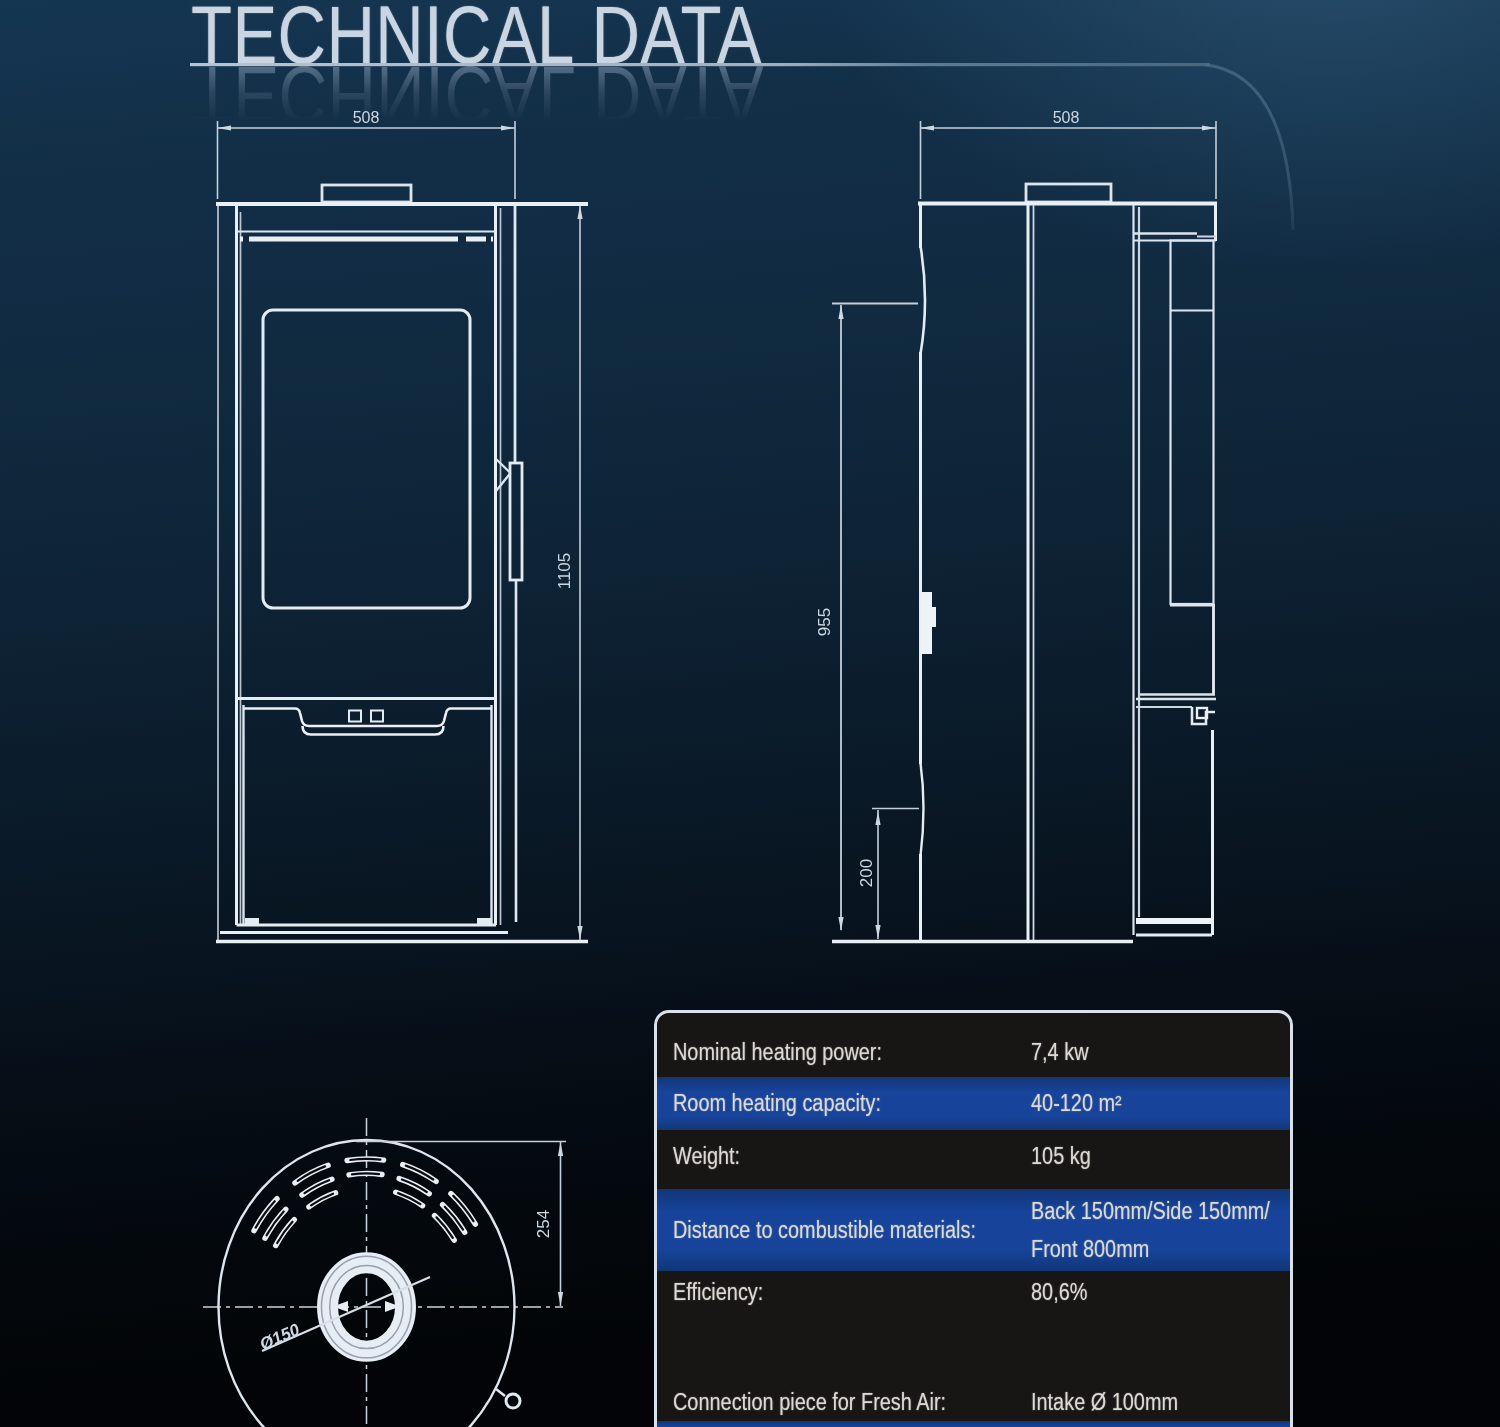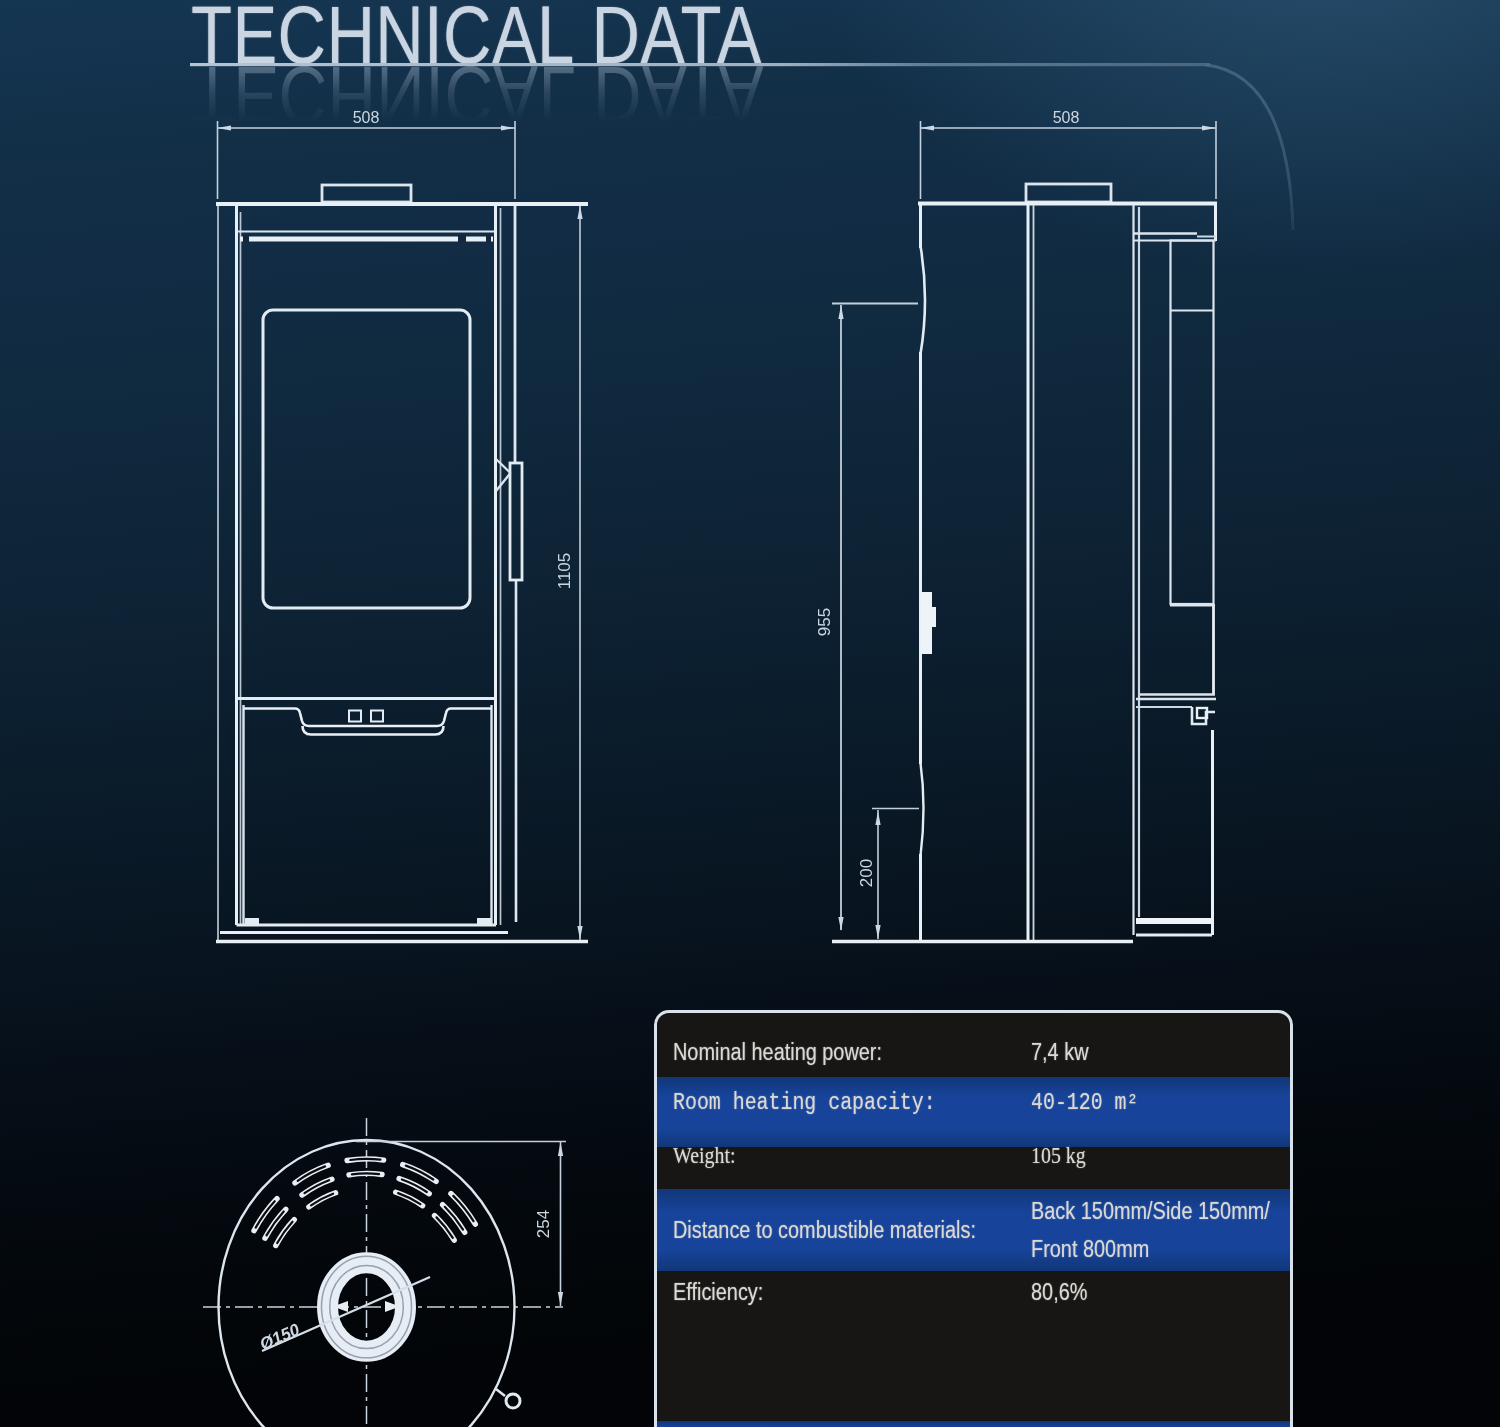--- a/index.html
+++ b/index.html
@@ -297,7 +297,7 @@
       <span class="val soft" style="top:26px;">7,4 kw</span>
     </div>
 
-    <div class="row blue" style="top:64px; height:70px;font-family:Liberation Mono, monospace;">
+    <div class="row blue" style="top:64px; height:53px;">
       <span class="lab soft" style="top:13px;">Room heating capacity:</span>
       <span class="val soft" style="top:13px;">40-120 m²</span>
     </div>

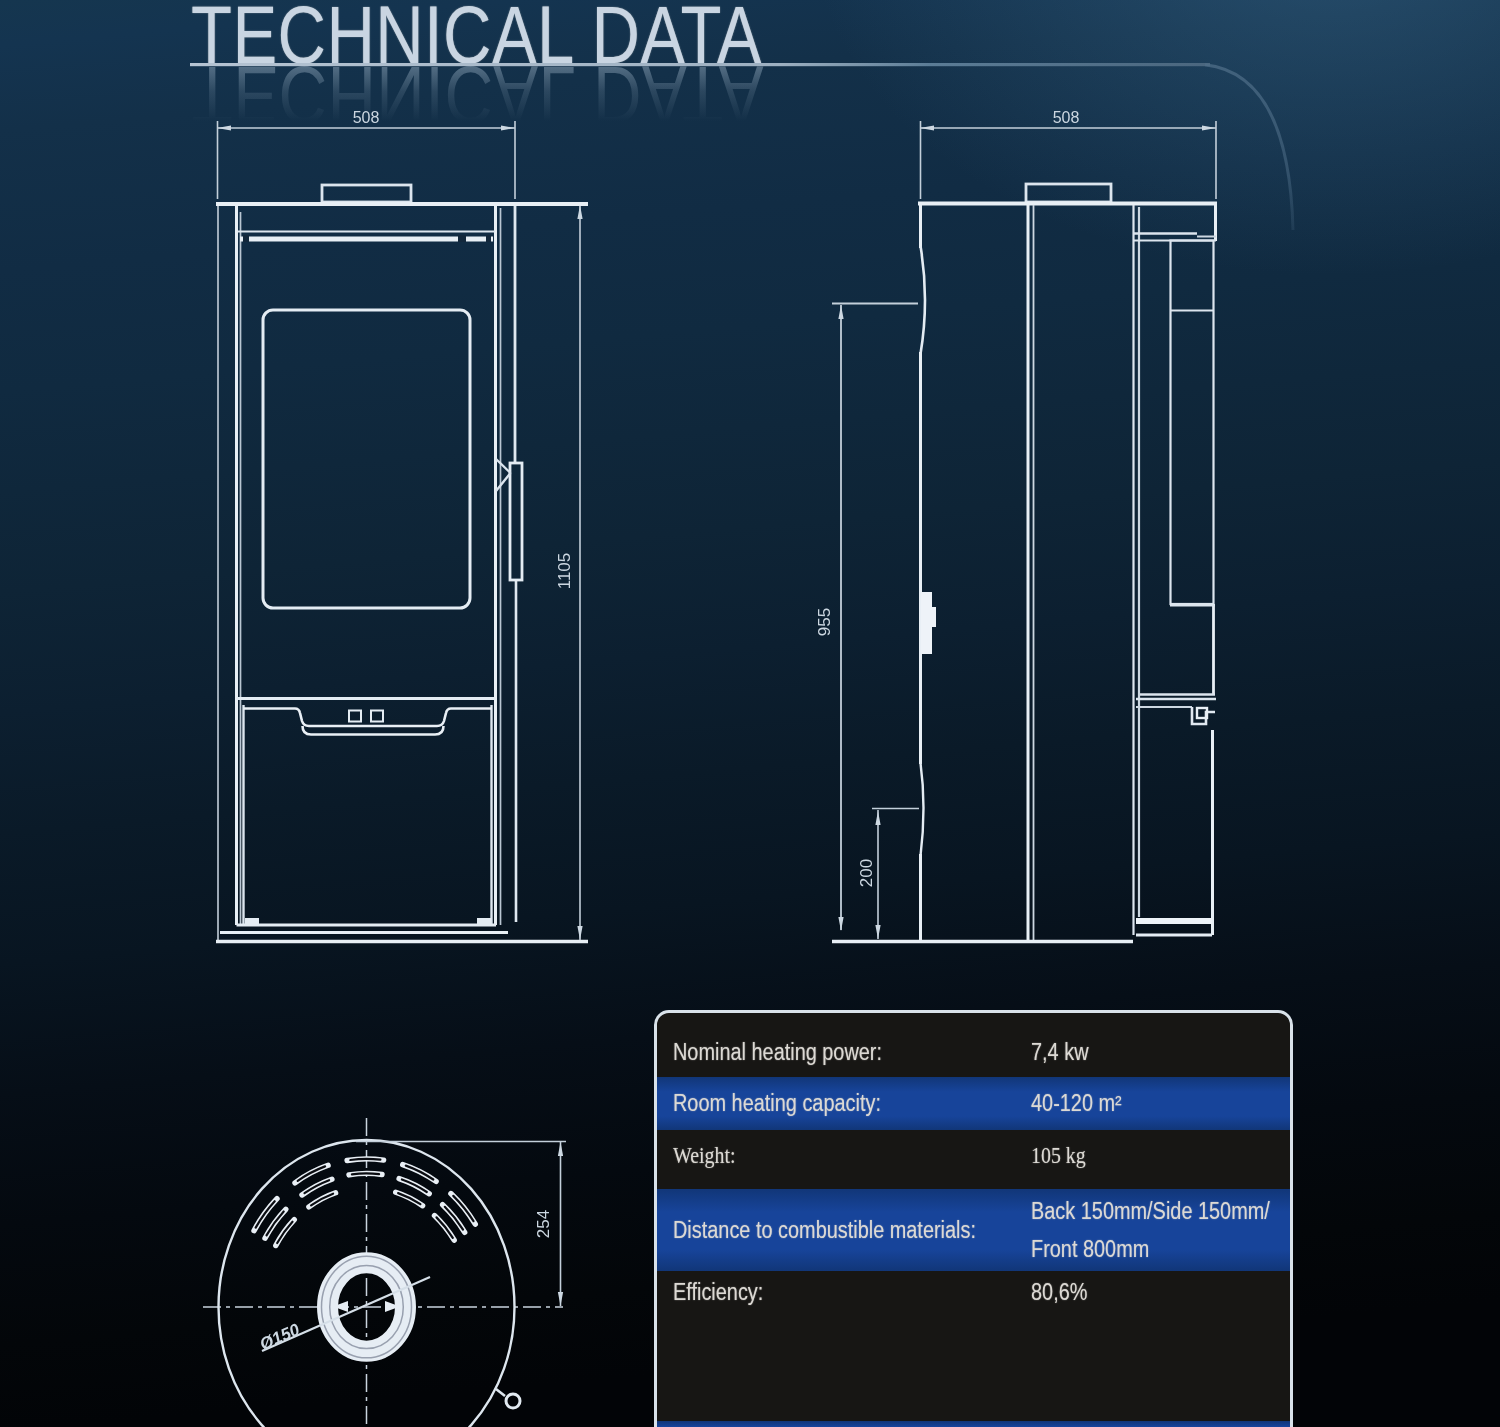--- a/index.html
+++ b/index.html
@@ -302,7 +302,7 @@
       <span class="val soft" style="top:13px;">40-120 m²</span>
     </div>
 
-    <div class="row" style="top:117px; height:41px;font-family:Liberation Serif, serif;">
+    <div class="row" style="top:117px; height:41px;">
       <span class="lab soft" style="top:13px;">Weight:</span>
       <span class="val soft" style="top:13px;">105 kg</span>
     </div>

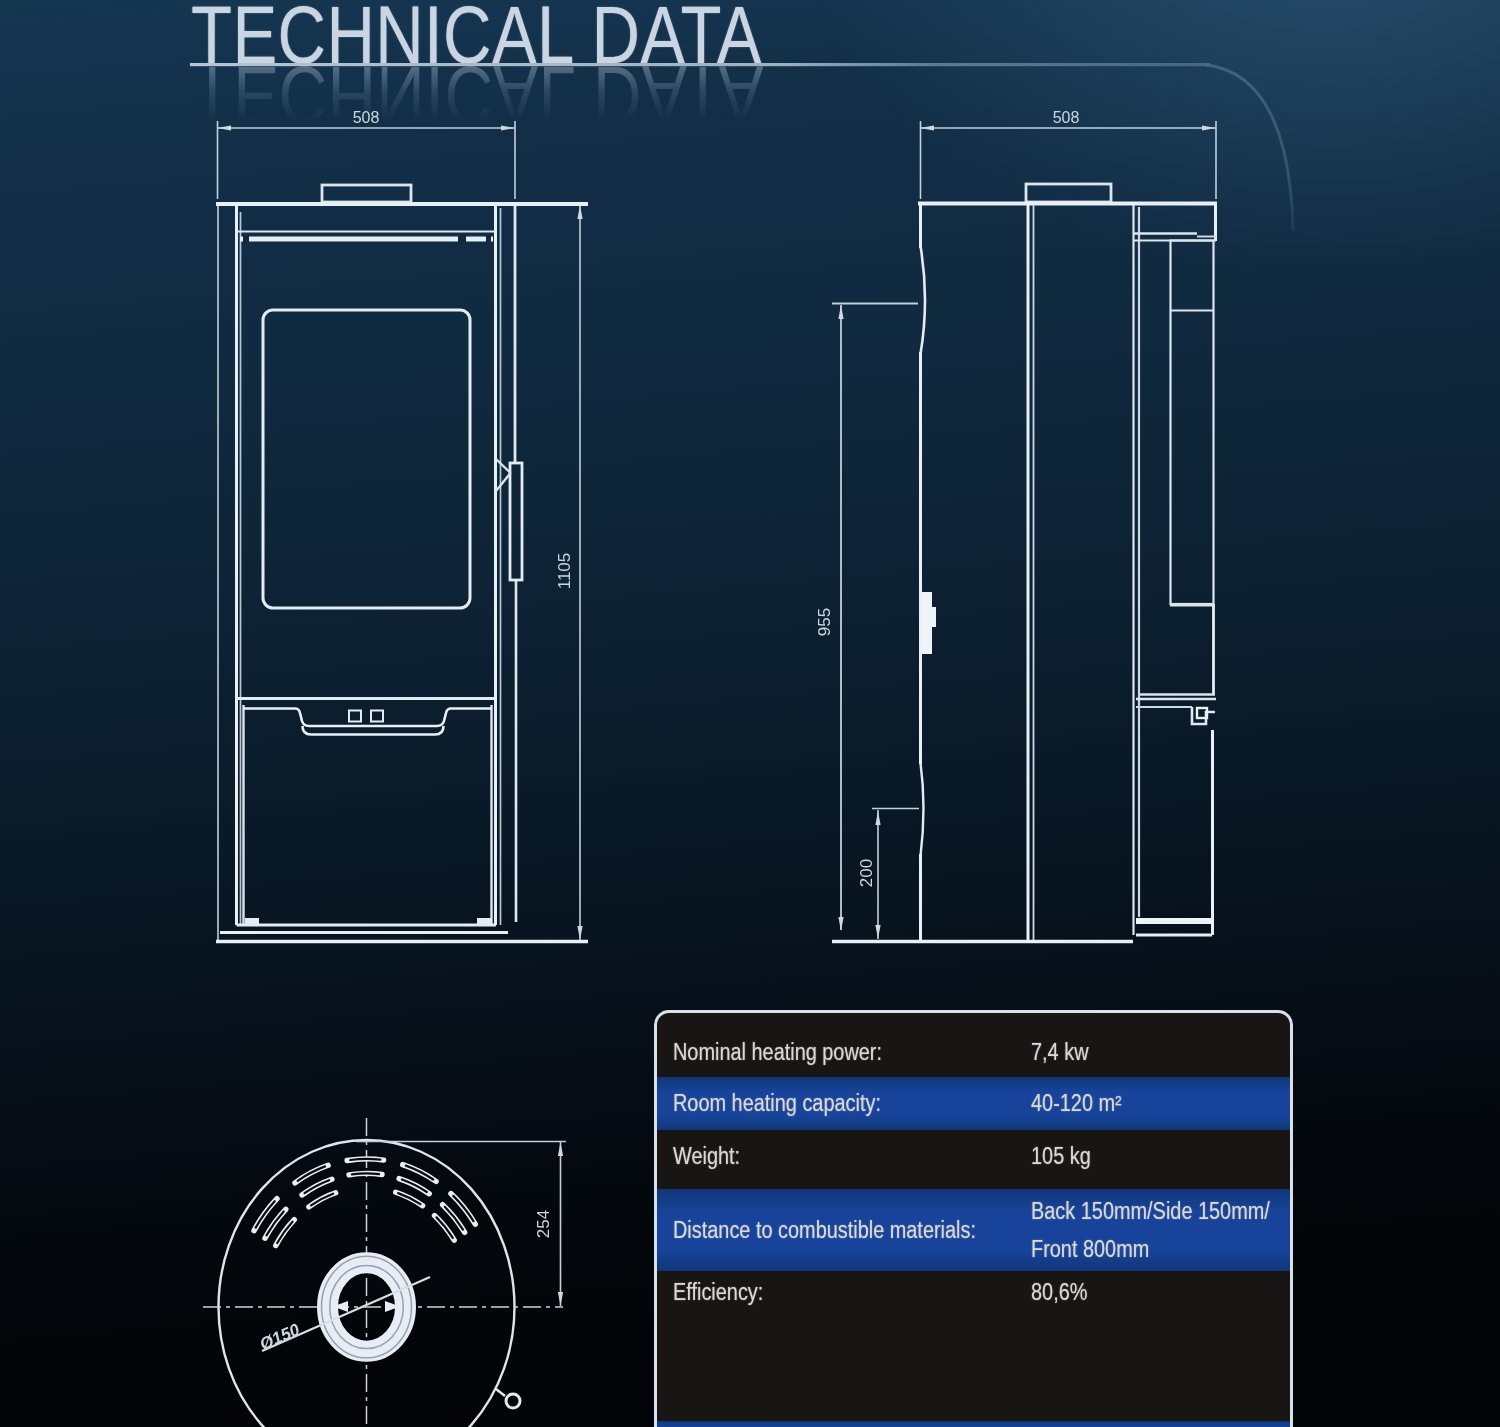--- a/index.html
+++ b/index.html
@@ -319,6 +319,10 @@
     </div>
 
 
+    <div class="row" style="top:366px; height:42px;">
+      <span class="lab soft" style="top:10px;">Connection piece for Fresh Air:</span>
+      <span class="val soft" style="top:10px;">Intake Ø 100mm</span>
+    </div>
 
     <div class="row blue" style="top:408px; height:20px;"></div>
   </div>

